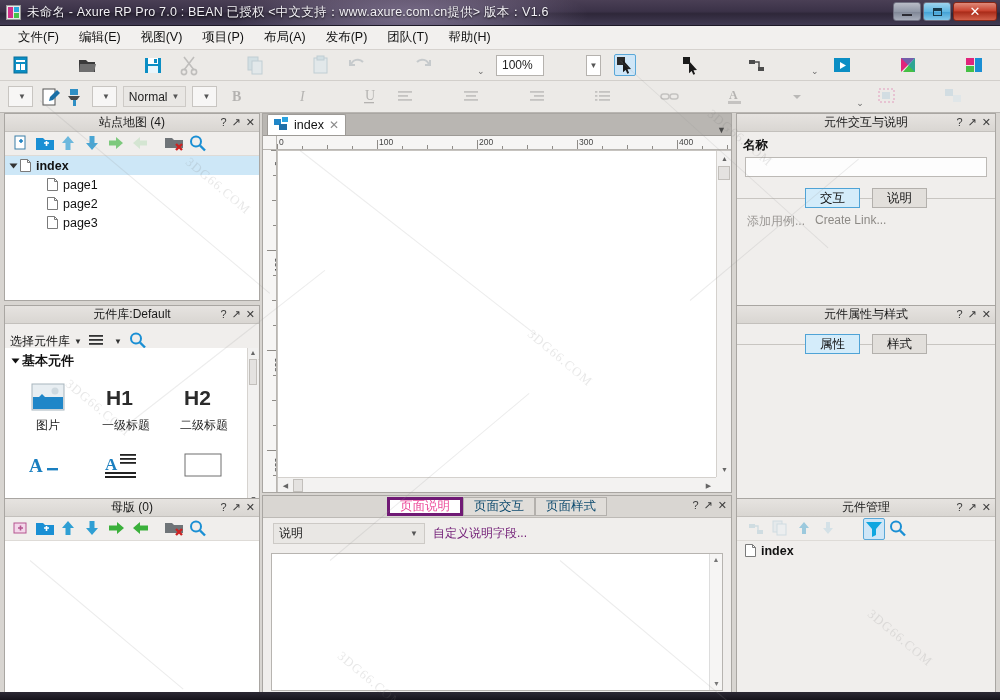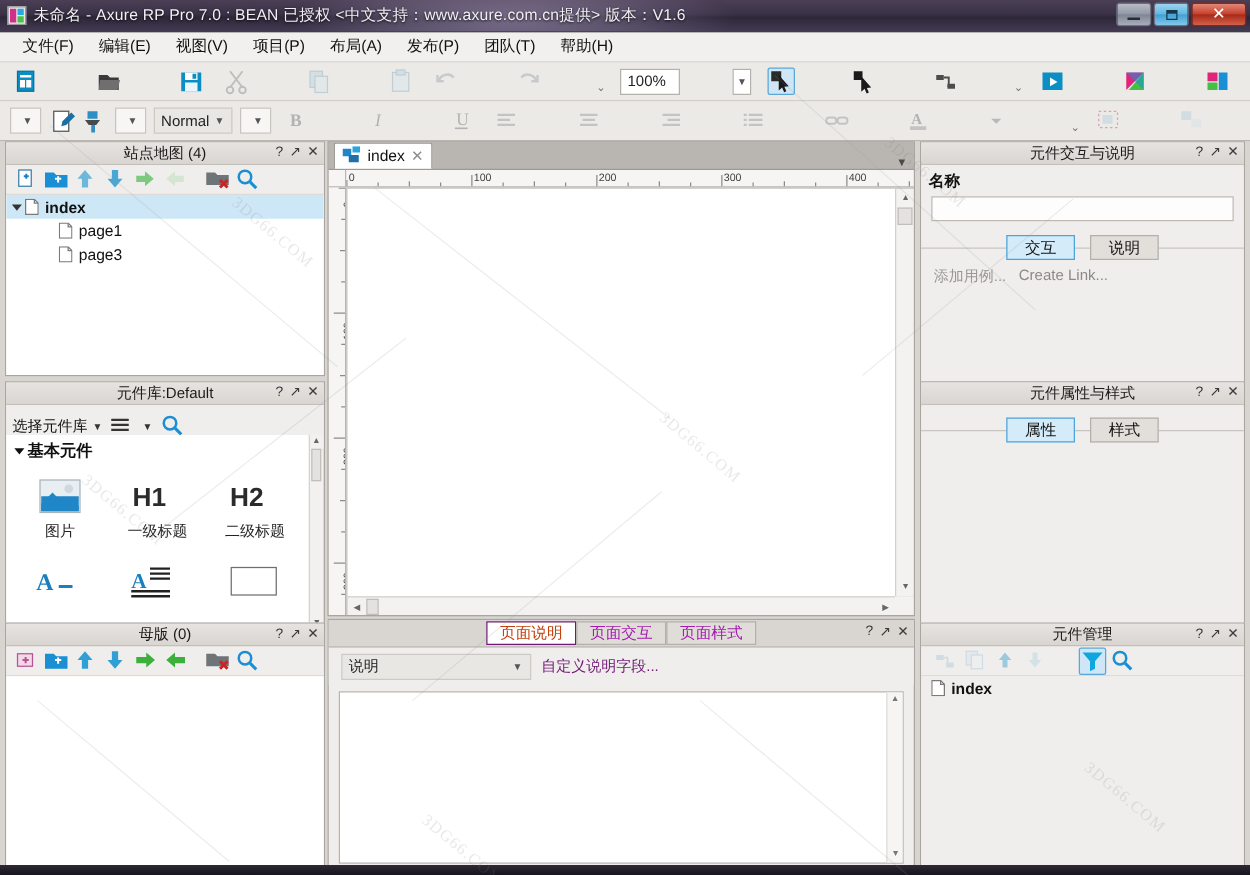--- a/index.html
+++ b/index.html
@@ -662,6 +662,13 @@
                 <path d="M7.5.5v3h3" fill="none" stroke="#7a7a7a"></path>
               </svg></span>
           <span>page1</span>
+        </div>
+        <div class="tree-row" style="padding-left:42px;">
+          <span class="pageicon"><svg width="11" height="13">
+                <path d="M.5.5h7l3 3v9H.5z" fill="#fff" stroke="#7a7a7a"></path>
+                <path d="M7.5.5v3h3" fill="none" stroke="#7a7a7a"></path>
+              </svg></span>
+          <span>page2</span>
         </div>
         <div class="tree-row" style="padding-left:42px;">
           <span class="pageicon"><svg width="11" height="13">

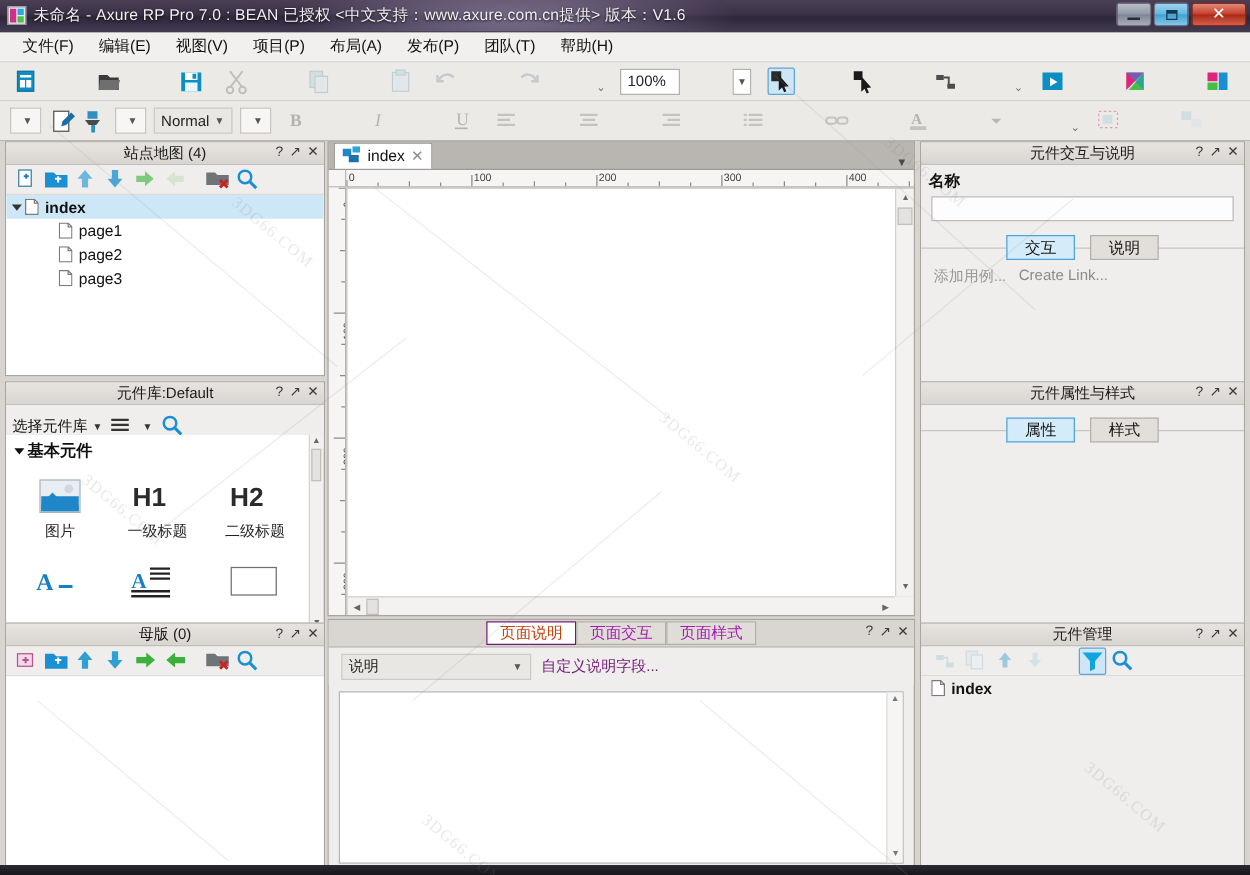--- a/index.html
+++ b/index.html
@@ -155,7 +155,7 @@
     height: 19px; padding: 0 10px; font-size: 12.5px; color: #a21caf;
     background: #e0ddd9; border: 1px solid #b3b0ac; display: flex; align-items: center;
   }
-  .ntab.active { background: #fff; border: 1px solid #701a75; color: #c2410c; }
+  .ntab.active { background: #fff; border: 3px solid #701a75; color: #ec4899; }
   .link { color: #701a75; font-size: 12px; }
   .muted { color: #9a9794; font-size: 12px; }
 

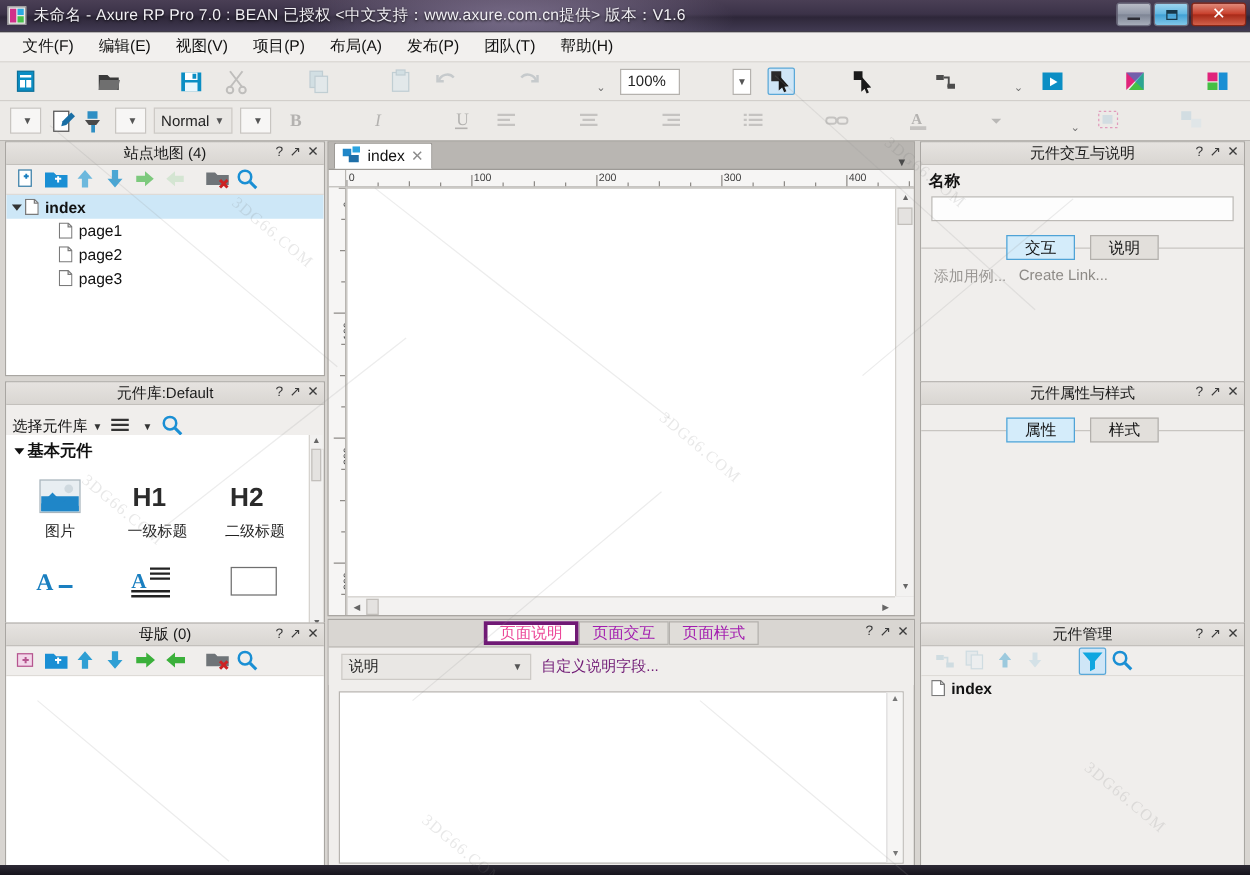--- a/index.html
+++ b/index.html
@@ -152,7 +152,7 @@
   
   .notes-tabs { display: flex; align-items: flex-end; justify-content: center; height: 20px; gap: 0; }
   .ntab {
-    height: 19px; padding: 0 10px; font-size: 12.5px; color: #a21caf;
+    height: 19px; padding: 0 10px; font-size: 12.5px; color: #0c4a6e;
     background: #e0ddd9; border: 1px solid #b3b0ac; display: flex; align-items: center;
   }
   .ntab.active { background: #fff; border: 3px solid #701a75; color: #ec4899; }

